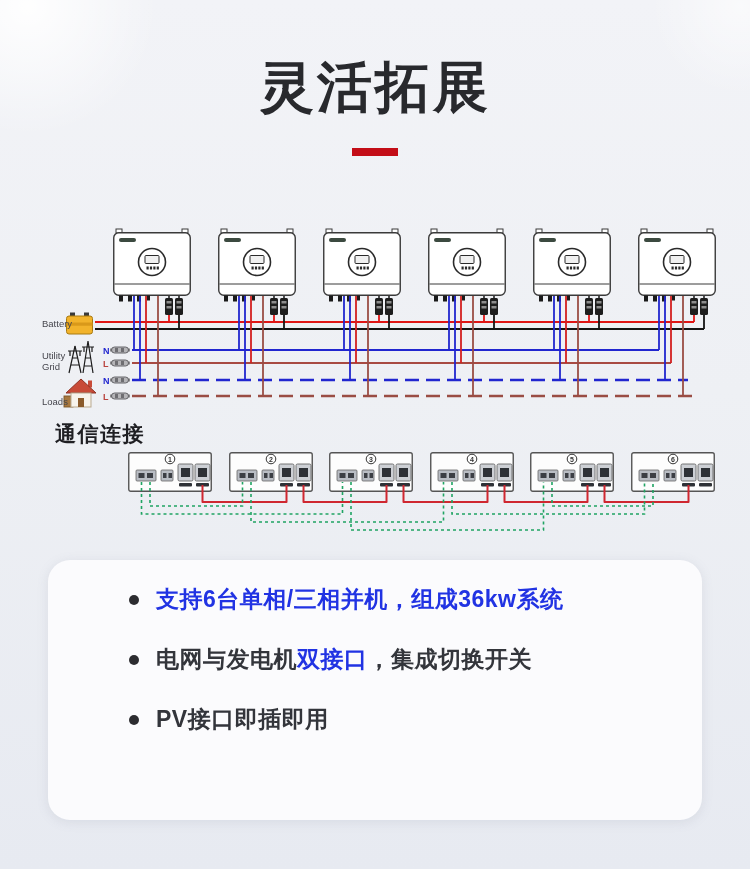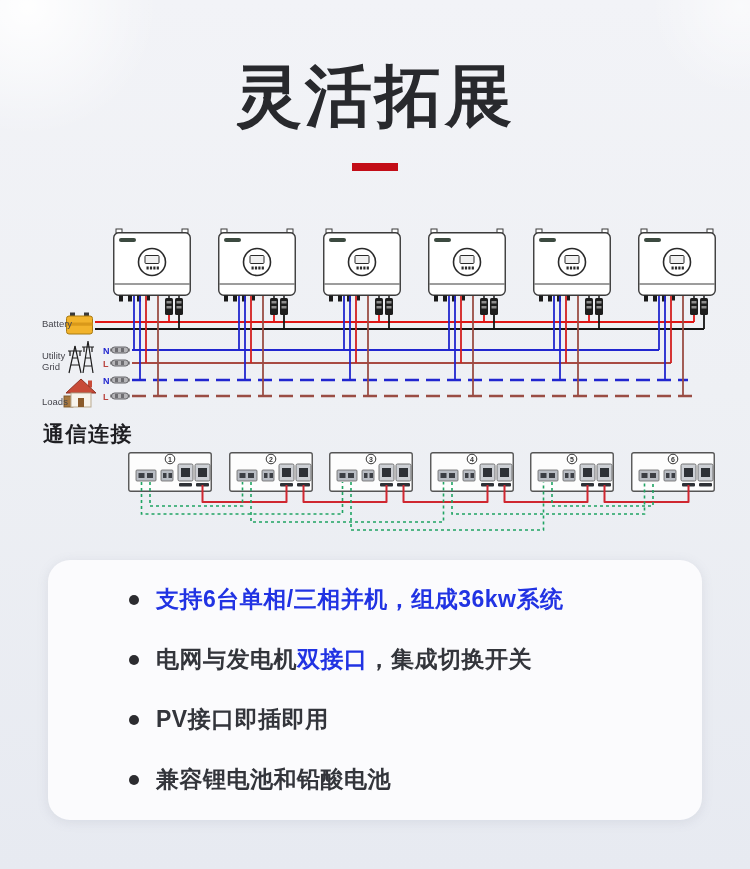--- a/index.html
+++ b/index.html
@@ -13,7 +13,7 @@
   }
   .title-wrap{position:absolute;top:52px;left:0;right:0;text-align:center;}
   .title-wrap h1{
-    margin:0;font-size:67px;line-height:1.3;font-weight:900;color:#28292d;letter-spacing:3px;
+    margin:0;font-size:55px;line-height:1.3;font-weight:900;color:#28292d;letter-spacing:3px;
   }
   .title-underline{width:46px;height:8px;background:#c30d17;margin:24px auto 0;}
   .comm-heading{

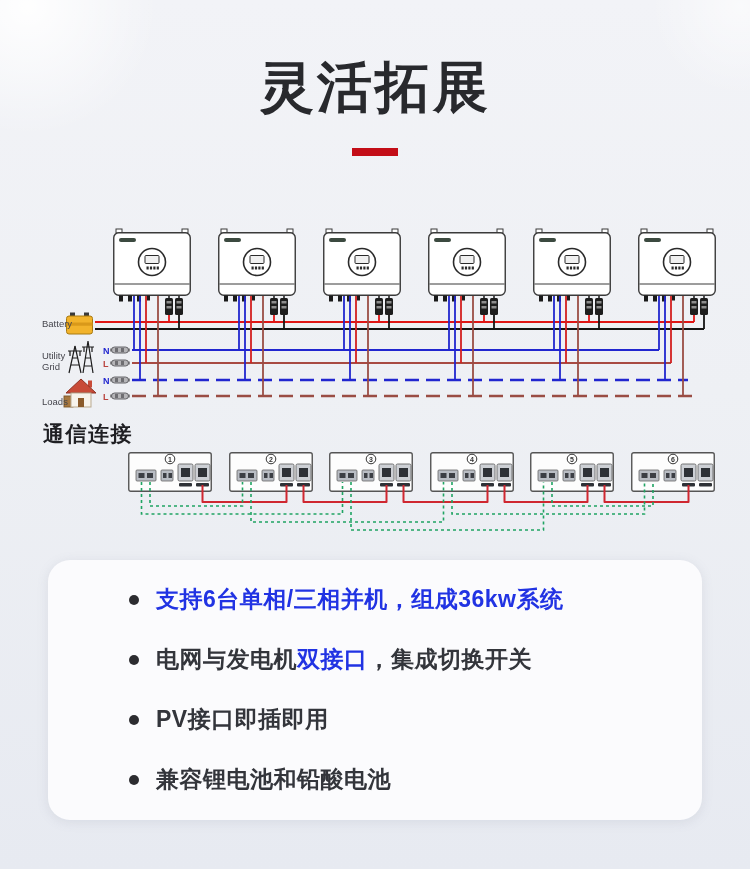--- a/index.html
+++ b/index.html
@@ -17,7 +17,7 @@
   }
   .title-underline{width:46px;height:8px;background:#c30d17;margin:24px auto 0;}
   .comm-heading{
-    position:absolute;top:420px;left:43px;font-size:21px;font-weight:800;color:#1f1f23;letter-spacing:1.5px;
+    position:absolute;top:420px;left:55px;font-size:21px;font-weight:800;color:#1f1f23;letter-spacing:1.5px;
   }
   svg.diagram{position:absolute;top:210px;left:0;}
   svg text{font-family:"Liberation Sans","DejaVu Sans",sans-serif;}

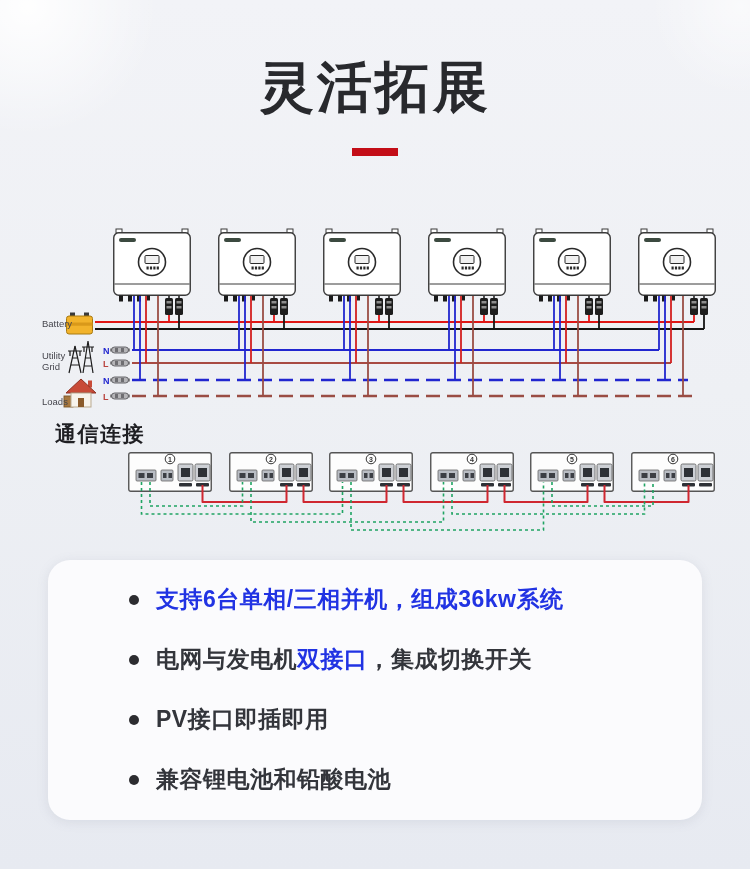--- a/index.html
+++ b/index.html
@@ -203,10 +203,6 @@
       <span class="dot"></span>
       <span>PV接口即插即用</span>
     </li>
-    <li>
-      <span class="dot"></span>
-      <span>兼容锂电池和铅酸电池</span>
-    </li>
   </ul>
 </div>
 

